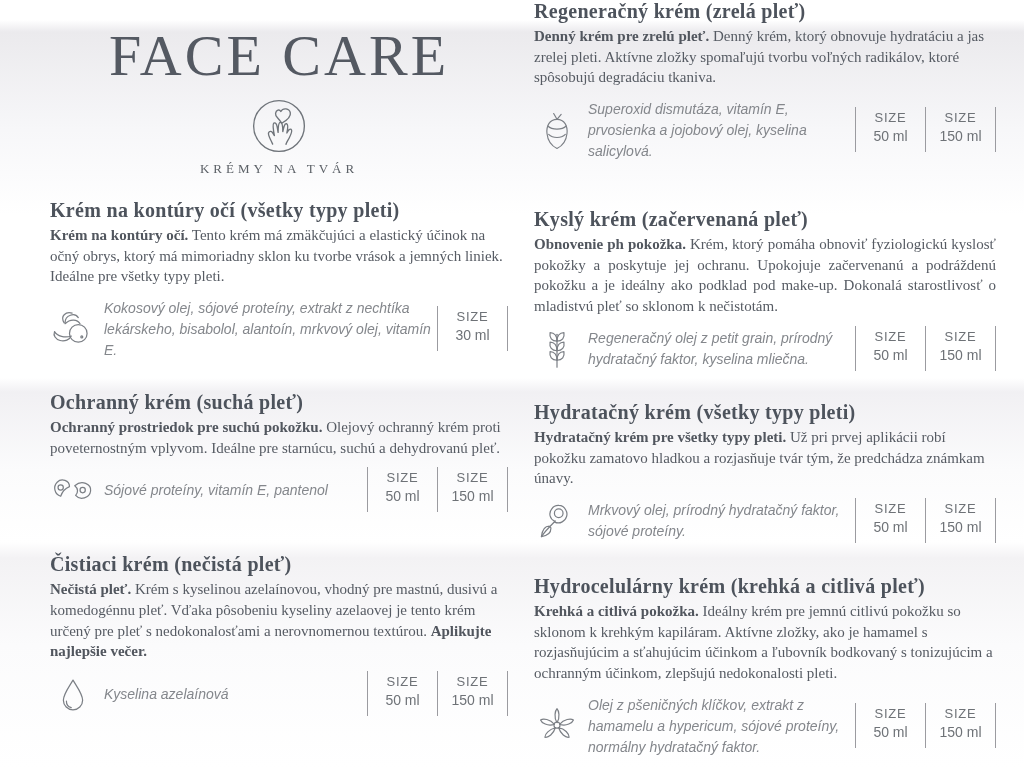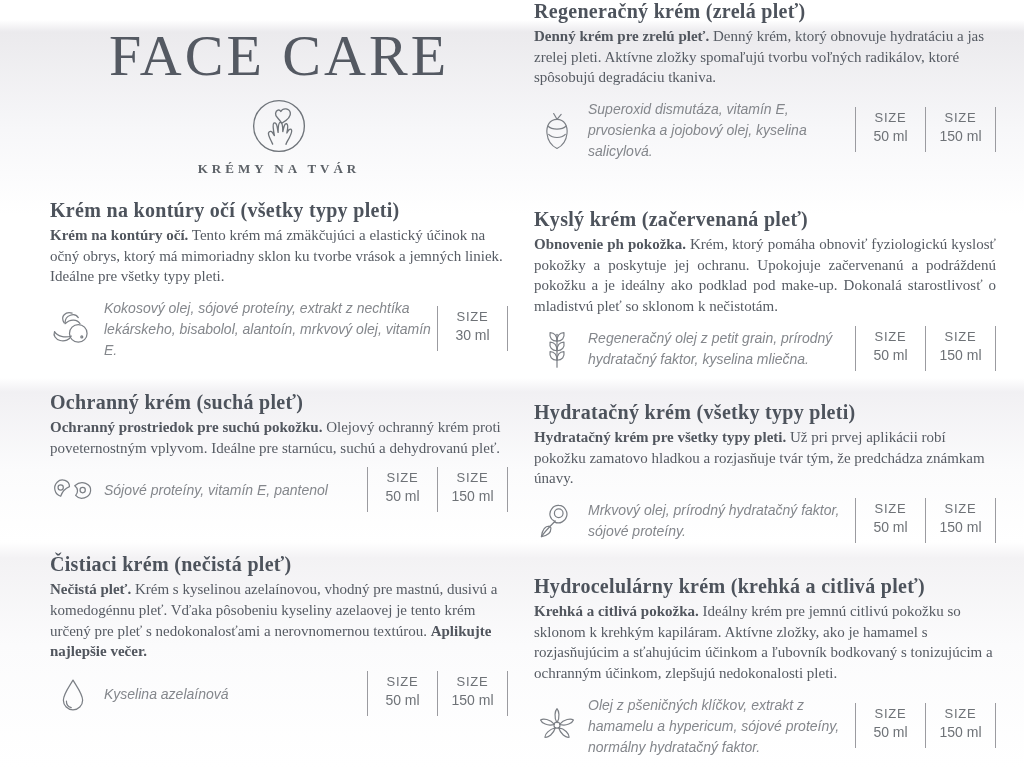--- a/index.html
+++ b/index.html
@@ -33,7 +33,7 @@
   .brand-logo svg { width:58px; height:58px; stroke:#6f747a; fill:none;
     stroke-width:1.5; stroke-linecap:round; stroke-linejoin:round; }
   .brand-subtitle {
-    font-size:13px; color:#5c6167; letter-spacing:4px; font-weight:700;
+    font-size:13px; color:#5c6167; letter-spacing:4px; font-weight:400;
   }
 
   

